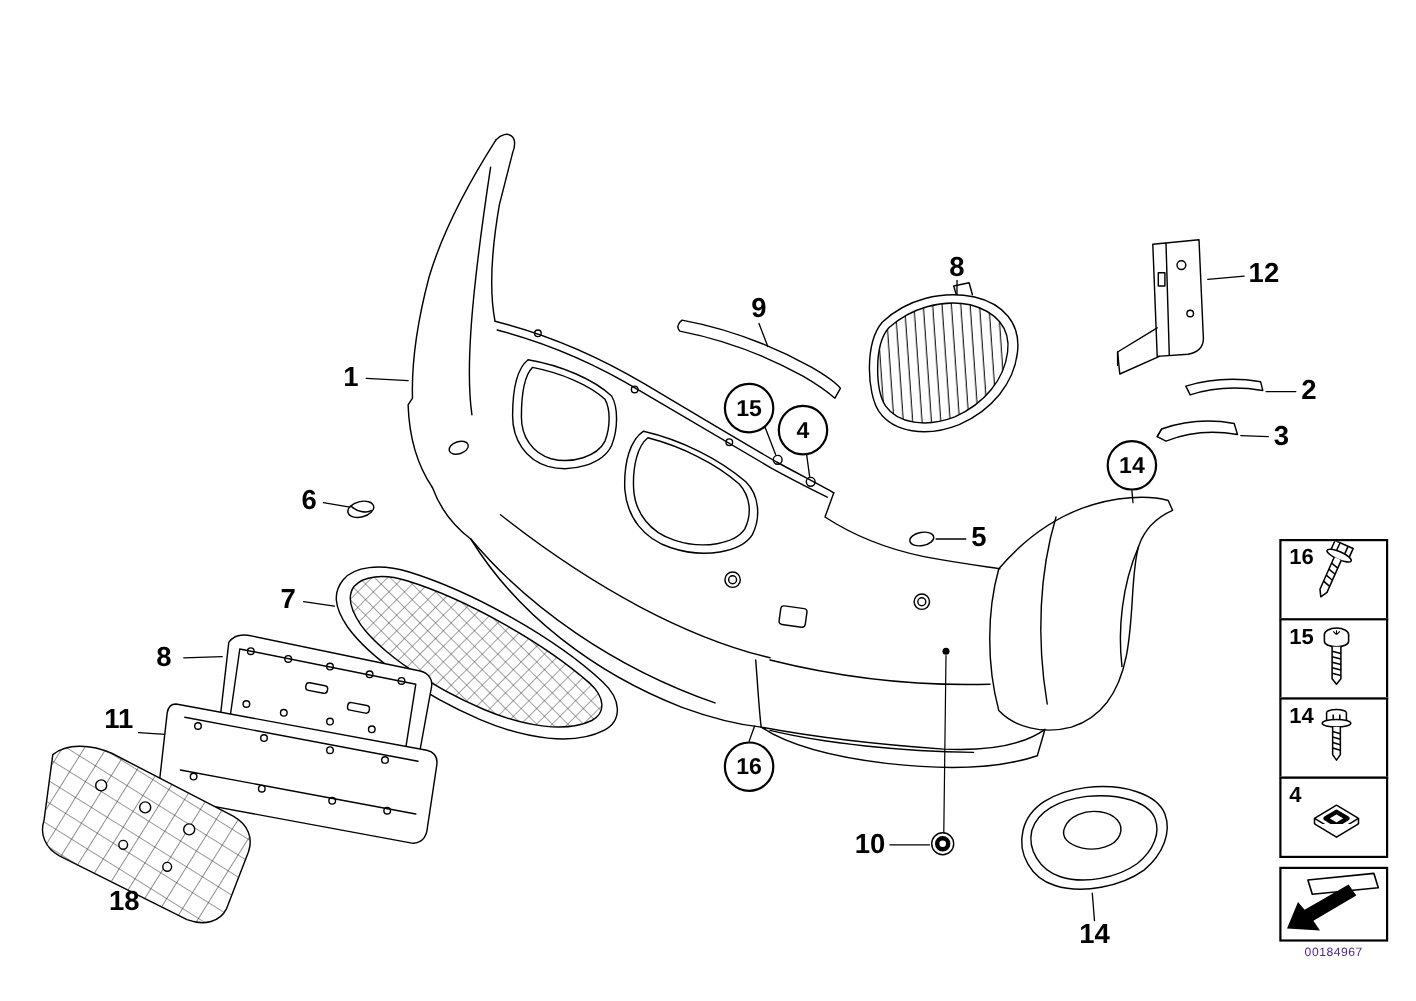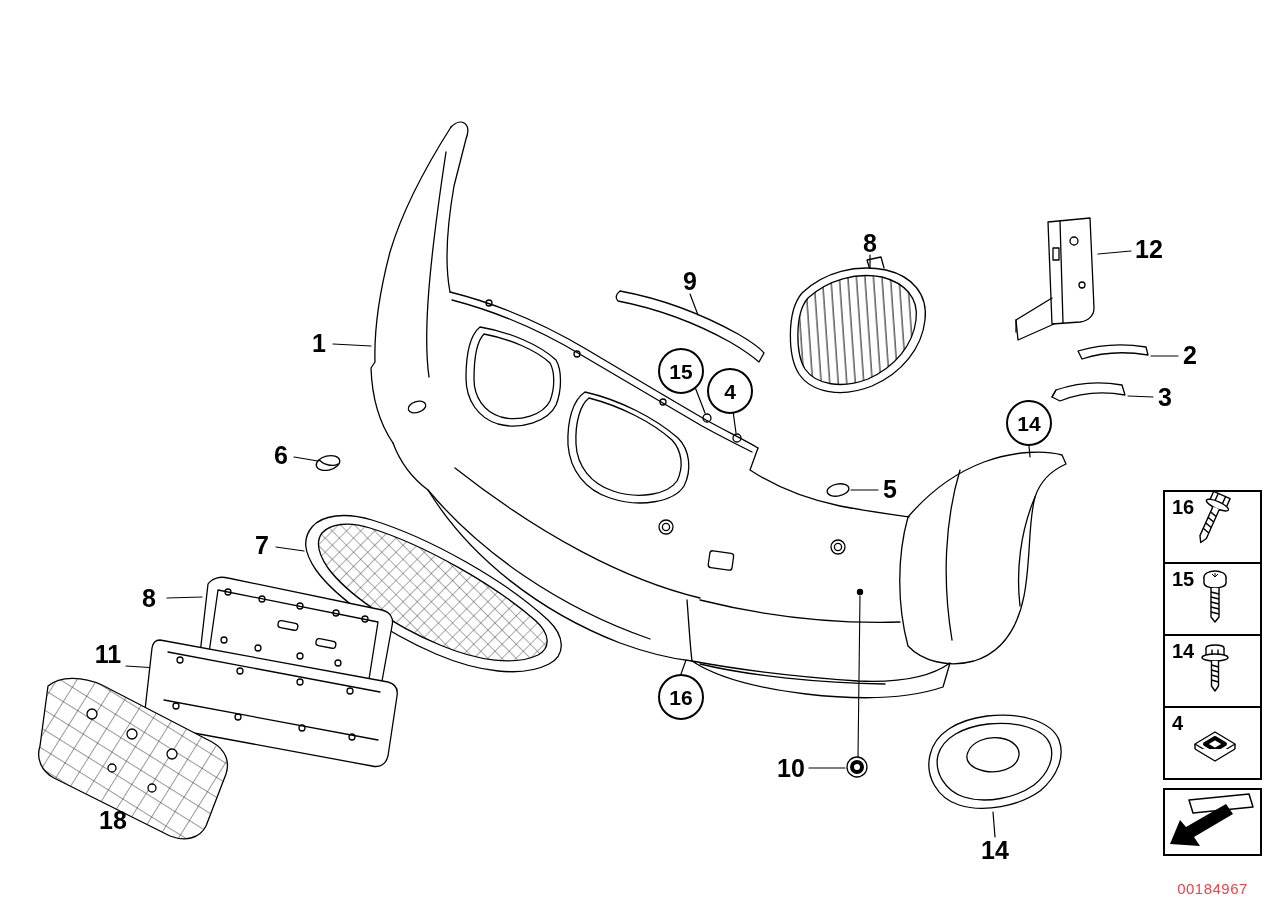--- a/index.html
+++ b/index.html
@@ -19,7 +19,7 @@
   .legend-icon{position:absolute;left:0;top:0;}
   .arrow-box{box-sizing:border-box;border:2px solid #000;height:68px;background:#fff;
            margin-top:8px;position:relative;}
-  .part-number{margin-top:24px;text-align:center;font-size:15px;color:#ef4444;
+  .part-number{margin-top:4px;text-align:center;font-size:11px;color:#4c1d95;
            letter-spacing:0.5px;}
 </style>
 </head>

